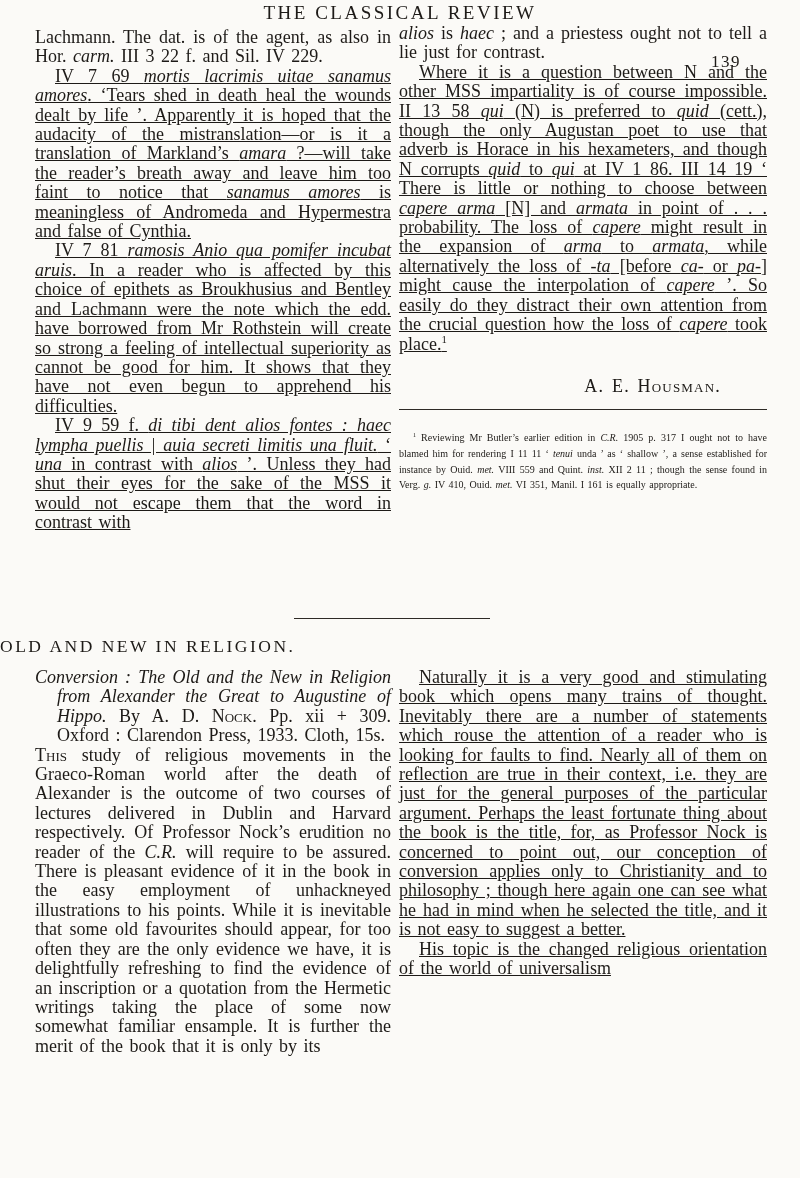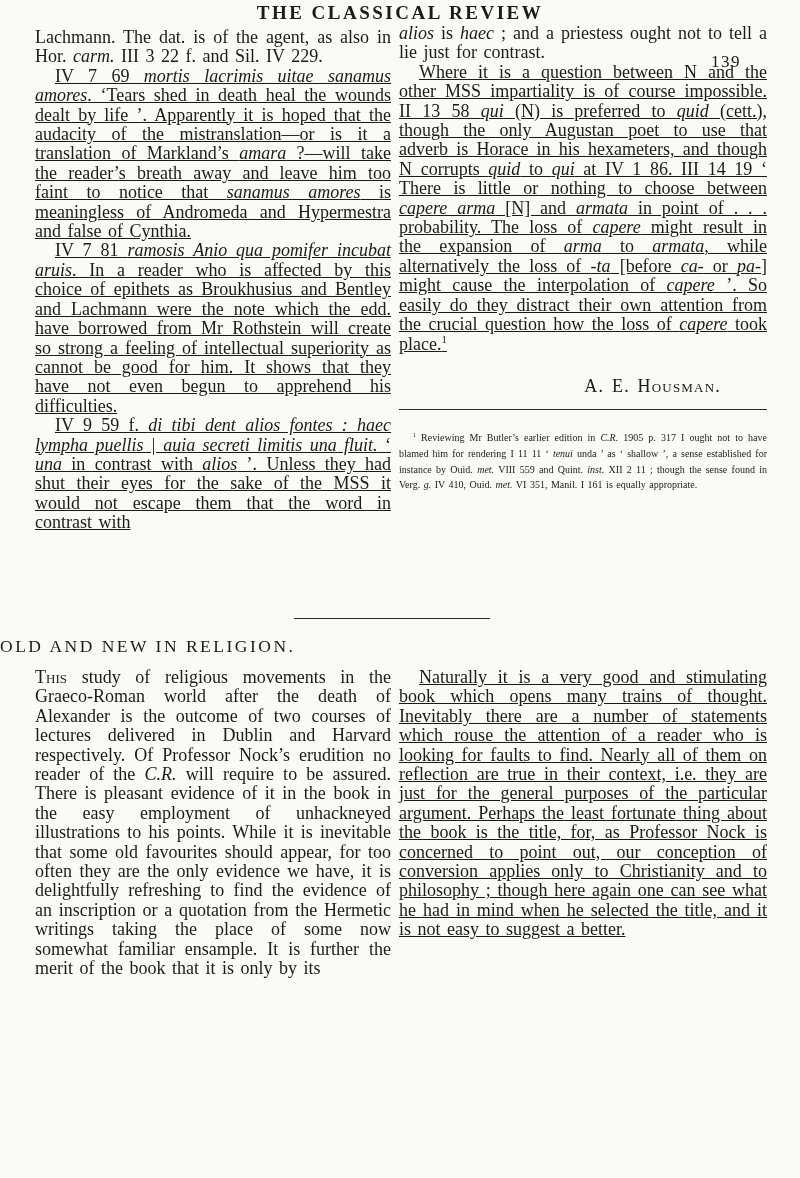--- a/index.html
+++ b/index.html
@@ -11,7 +11,7 @@
   }
   .running-title {
     position:absolute; top:2px; left:0; width:100%; text-align:center;
-    font-weight:bold; font-size:19px; letter-spacing:2.5px;
+    font-weight:normal; font-size:19px; letter-spacing:2.5px;
   }
   .page-number {
     position:absolute; top:5px; left:711px; font-size:17px; letter-spacing:1.5px;margin-top:47px;

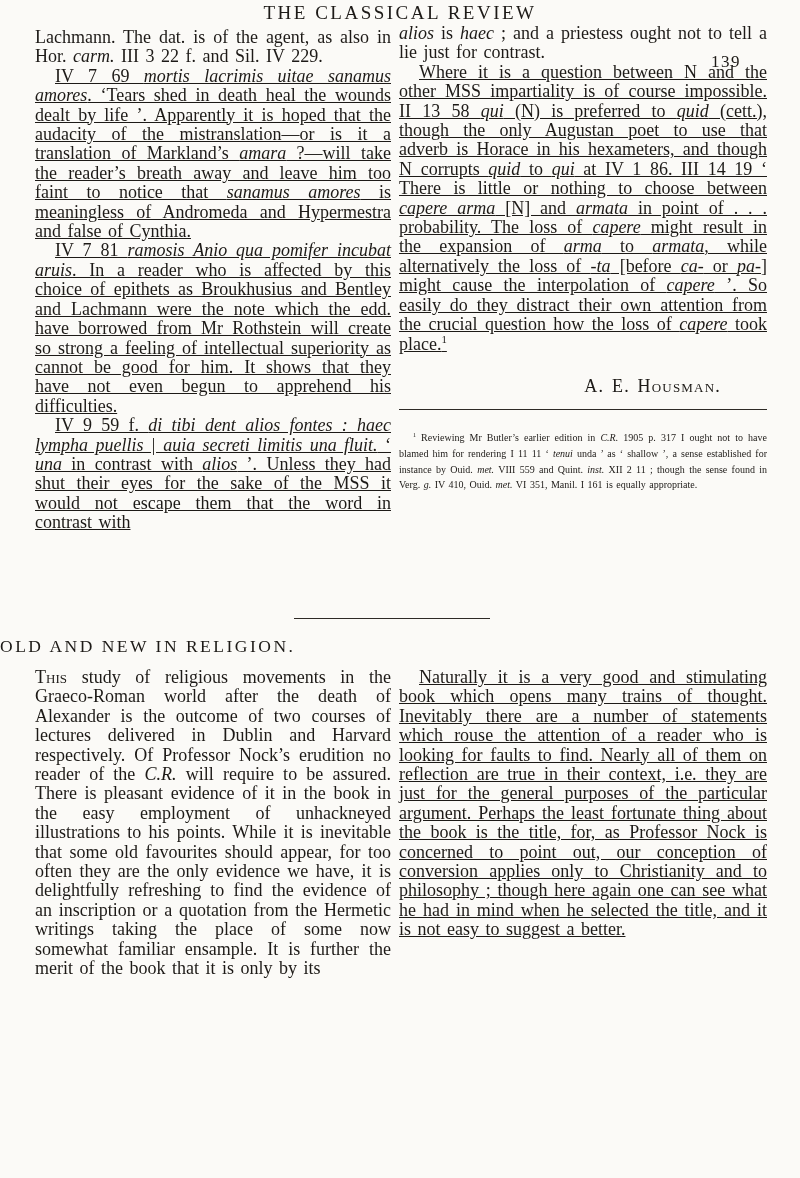--- a/index.html
+++ b/index.html
@@ -77,6 +77,7 @@
 
   <div class="col" id="a-left">
     <div>
+        <p class="hang"><span class="i">Conversion : The Old and the New in Religion from Alexander the Great to Augustine of Hippo.</span><span> By A. D. </span><span class="sc">Nock</span><span>. Pp. xii + 309. Oxford : Clarendon Press, 1933. Cloth, 15s.</span></p>
         <p class="flush"><span class="sc">This</span><span> study of religious movements in the Graeco-Roman world after the death of Alexander is the outcome of two courses of lectures delivered in Dublin and Harvard respectively. Of Professor Nock’s erudition no reader of the </span><span class="i">C.R.</span><span> will require to be assured. There is pleasant evidence of it in the book in the easy employment of unhackneyed illustrations to his points. While it is inevitable that some old favourites should appear, for too often they are the only evidence we have, it is delightfully refreshing to find the evidence of an inscription or a quotation from the Hermetic writings taking the place of some now somewhat familiar ensample. It is further the merit of the book that it is only by its</span></p>
       </div>
   </div>

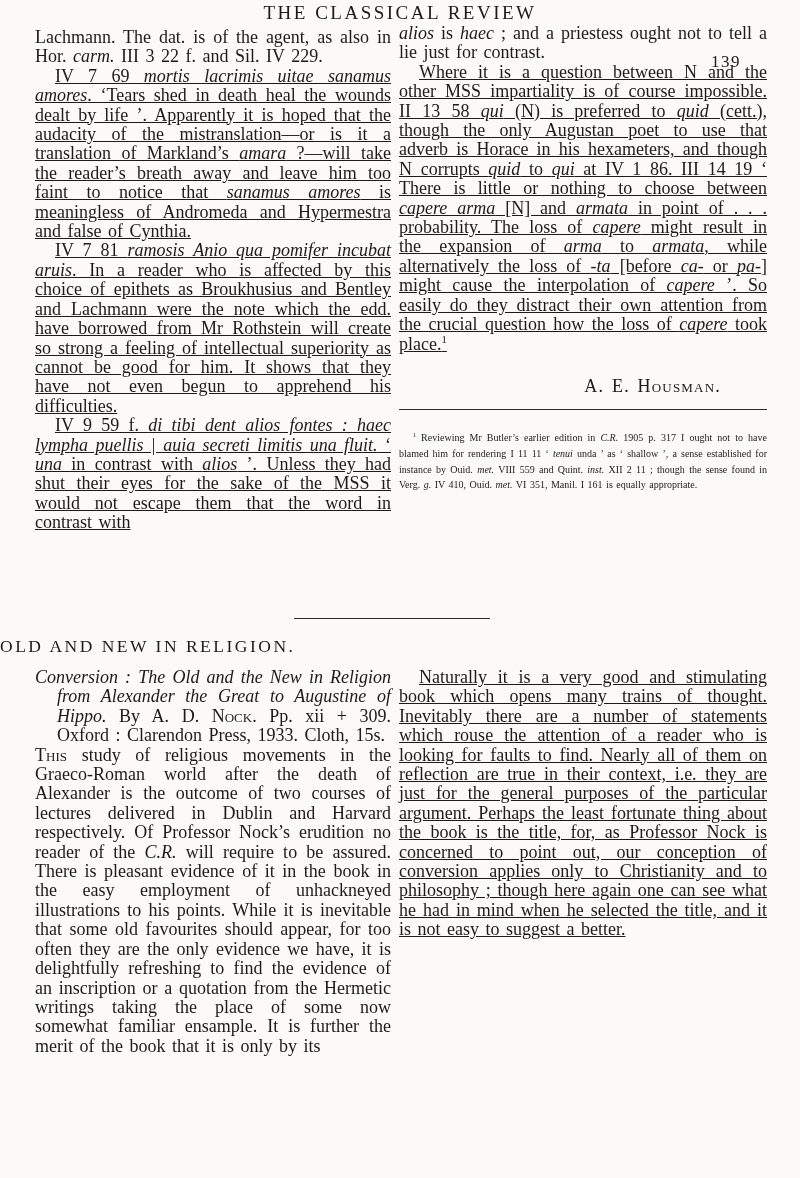--- a/index.html
+++ b/index.html
@@ -84,6 +84,7 @@
 
   <div class="col" id="a-right">
       <p class="indent"><span>Naturally it is a very good and stimulating book which opens many trains of thought. Inevitably there are a number of statements which rouse the attention of a reader who is looking for faults to find. Nearly all of them on reflection are true in their context, i.e. they are just for the general purposes of the particular argument. Perhaps the least fortunate thing about the book is the title, for, as Professor Nock is concerned to point out, our conception of conversion applies only to Christianity and to philosophy ; though here again one can see what he had in mind when he selected the title, and it is not easy to suggest a better.</span></p>
+      <p class="indent"><span>His topic is the changed religious orientation of the world of universalism</span></p>
     </div>
 
 </div>

